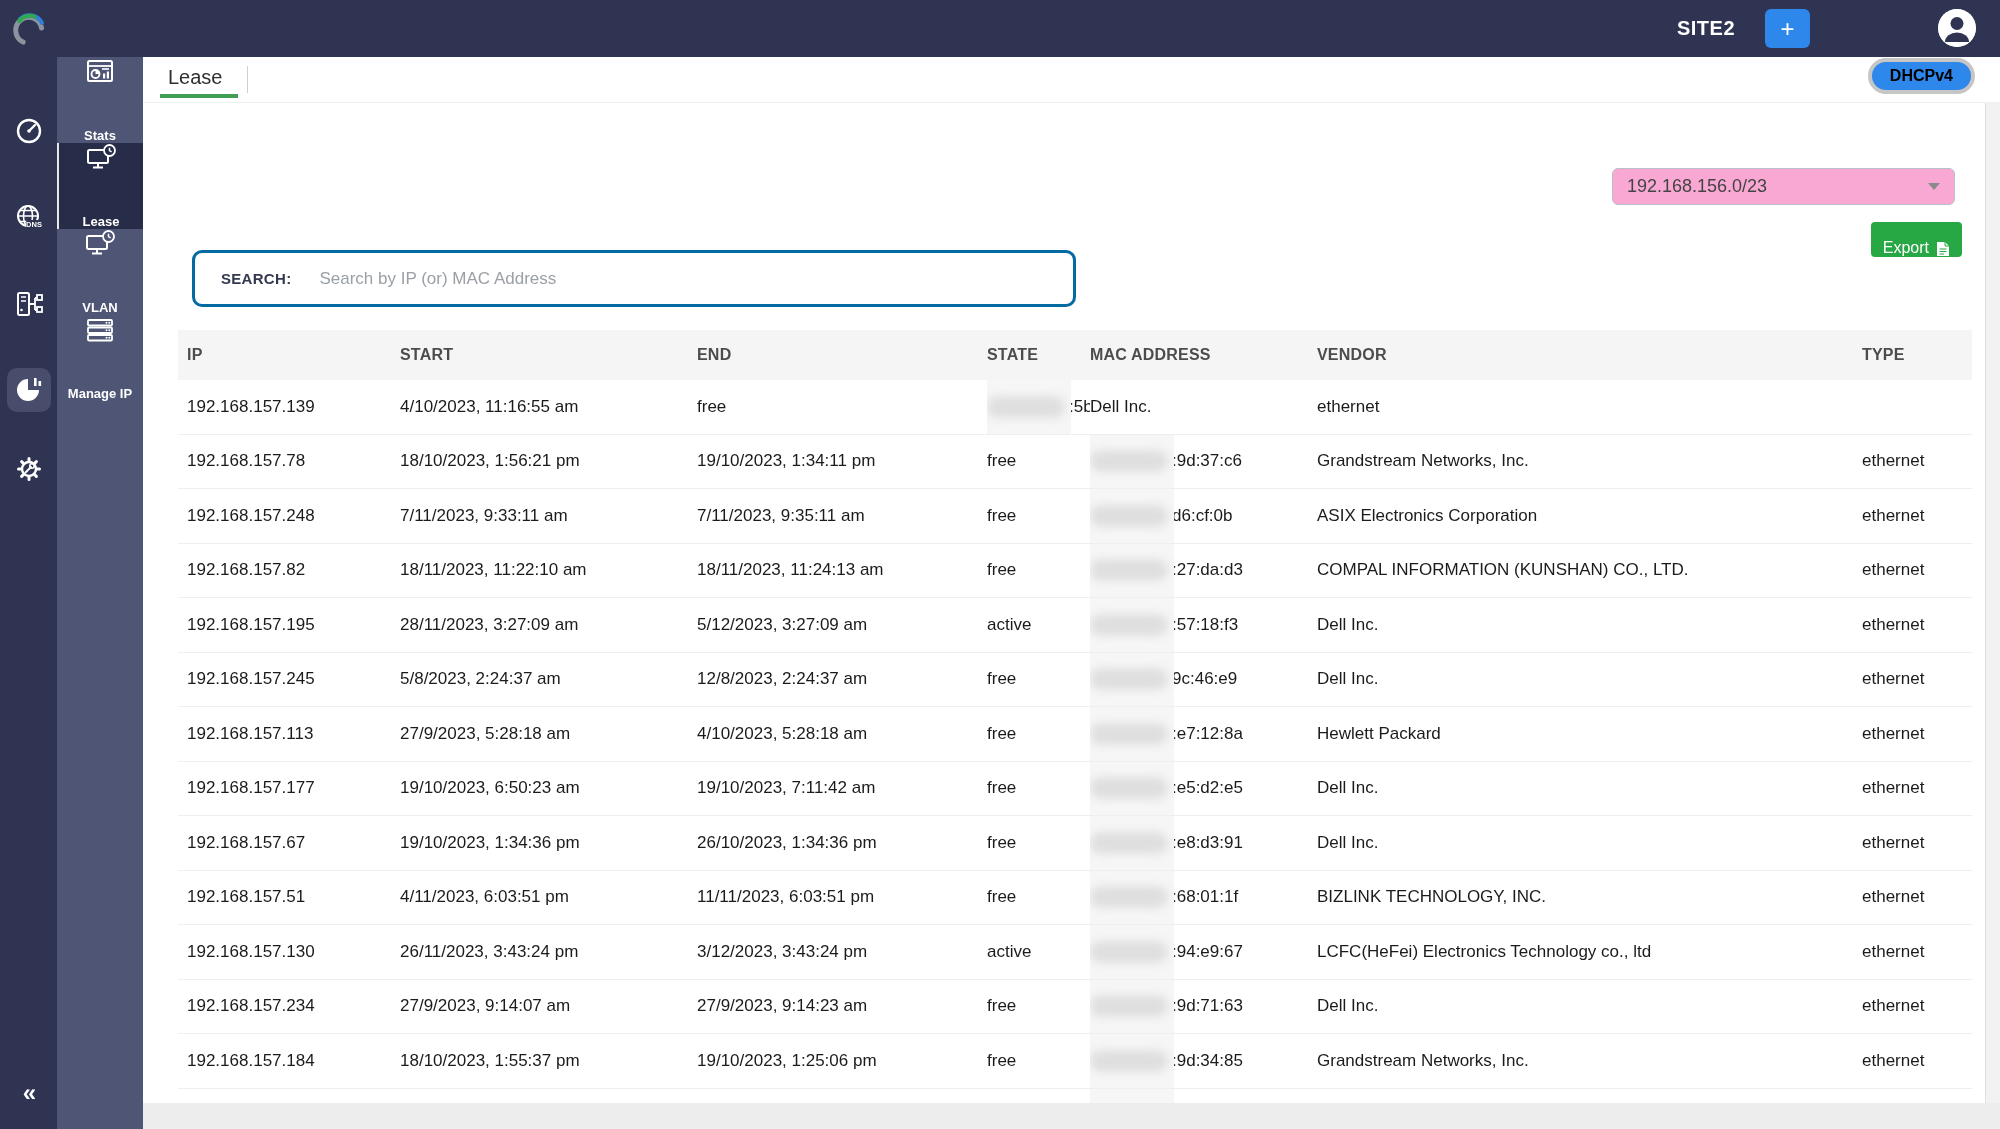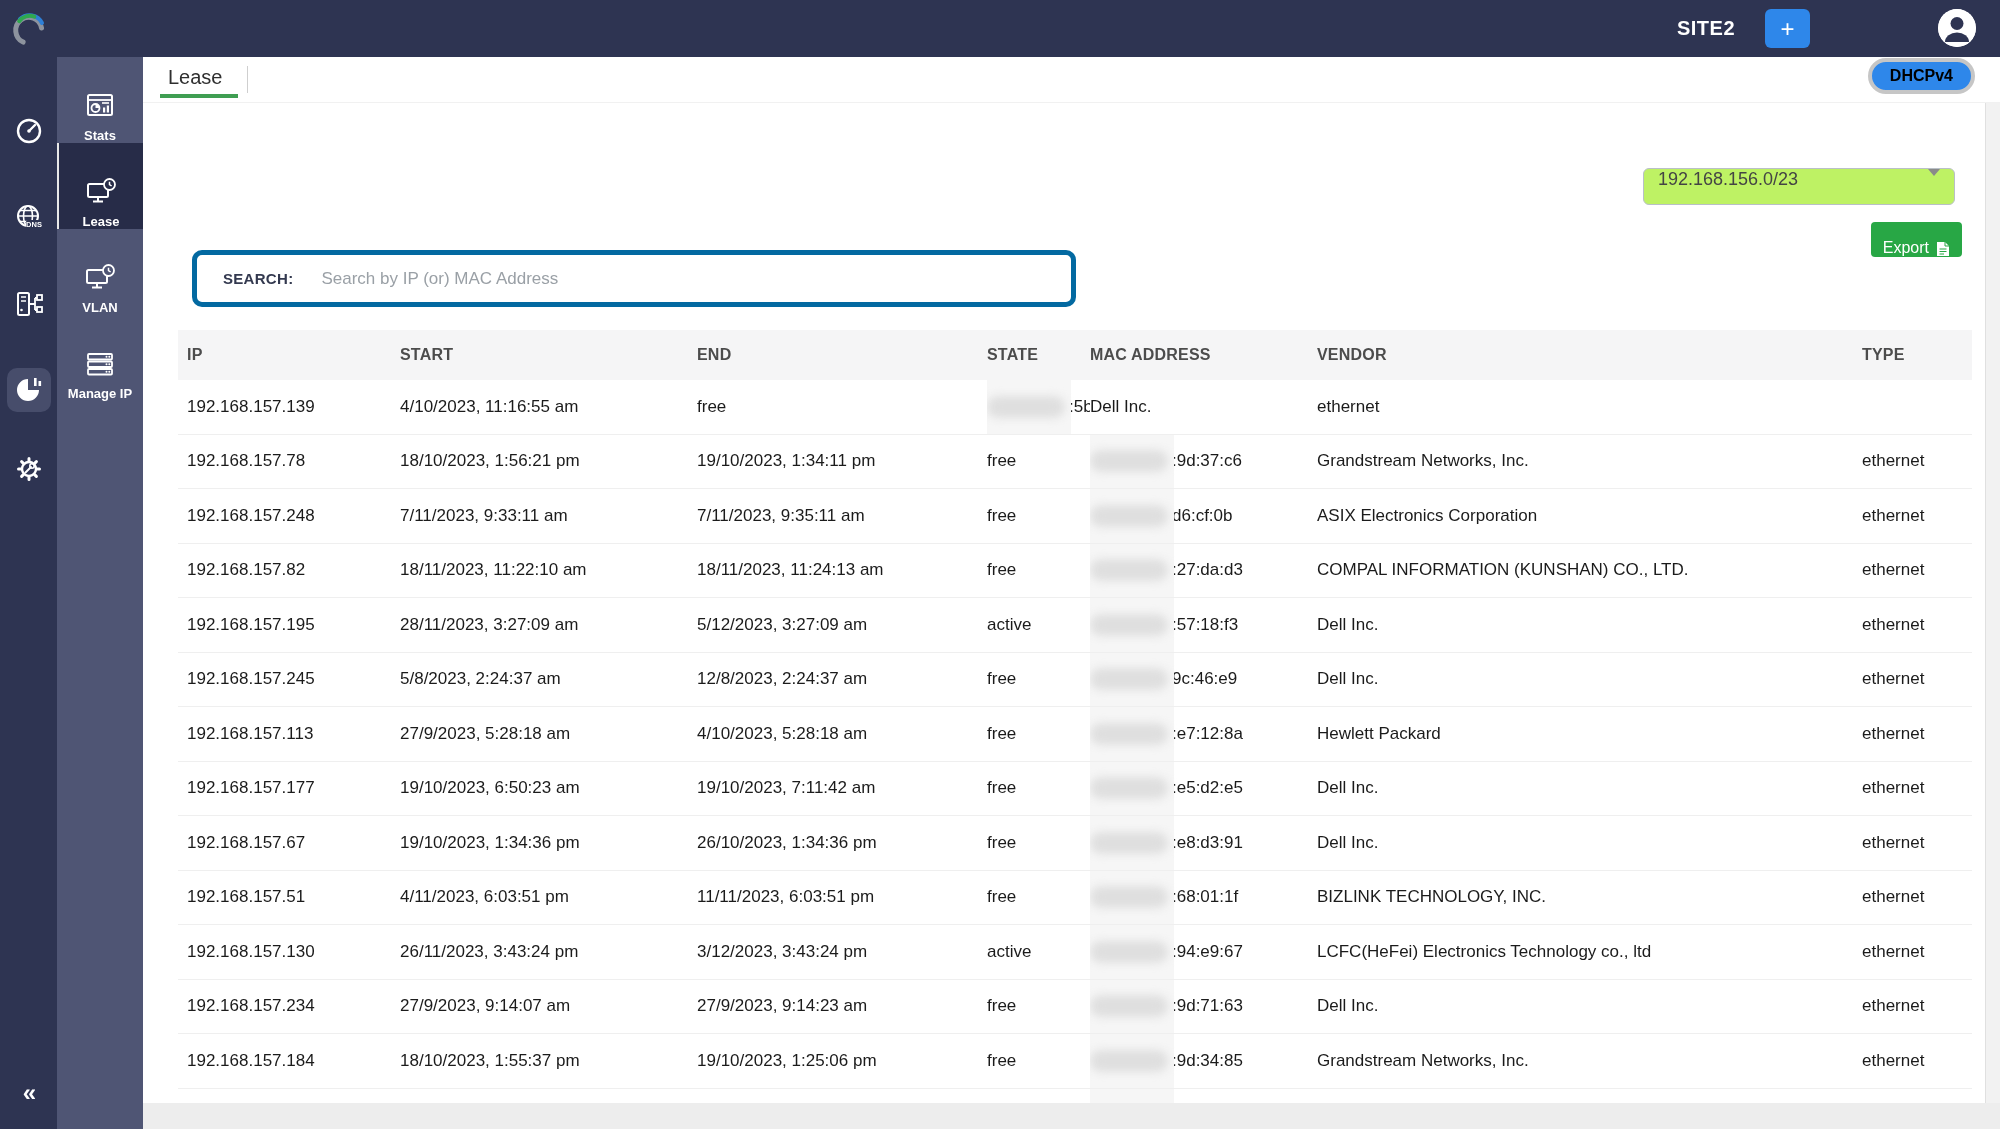--- a/index.html
+++ b/index.html
@@ -27,7 +27,7 @@
     font-size:24px; font-weight:bold; cursor:pointer; letter-spacing:-2px; }
   
   .secondary-sidebar { position:absolute; top:57px; left:57px; width:86px; bottom:0; background:#4f5574; z-index:5; }
-  .snav-item { height:86px; display:flex; flex-direction:column; align-items:center; justify-content:flex-end;
+  .snav-item { height:86px; display:flex; flex-direction:column; align-items:center; justify-content:space-between;
     gap:7px; color:#fff; cursor:pointer; }
   .snav-item .lbl { font-size:13px; font-weight:bold; }
   .snav-item.active { background:#272c48; border-left:2px solid #e8e8e8; }

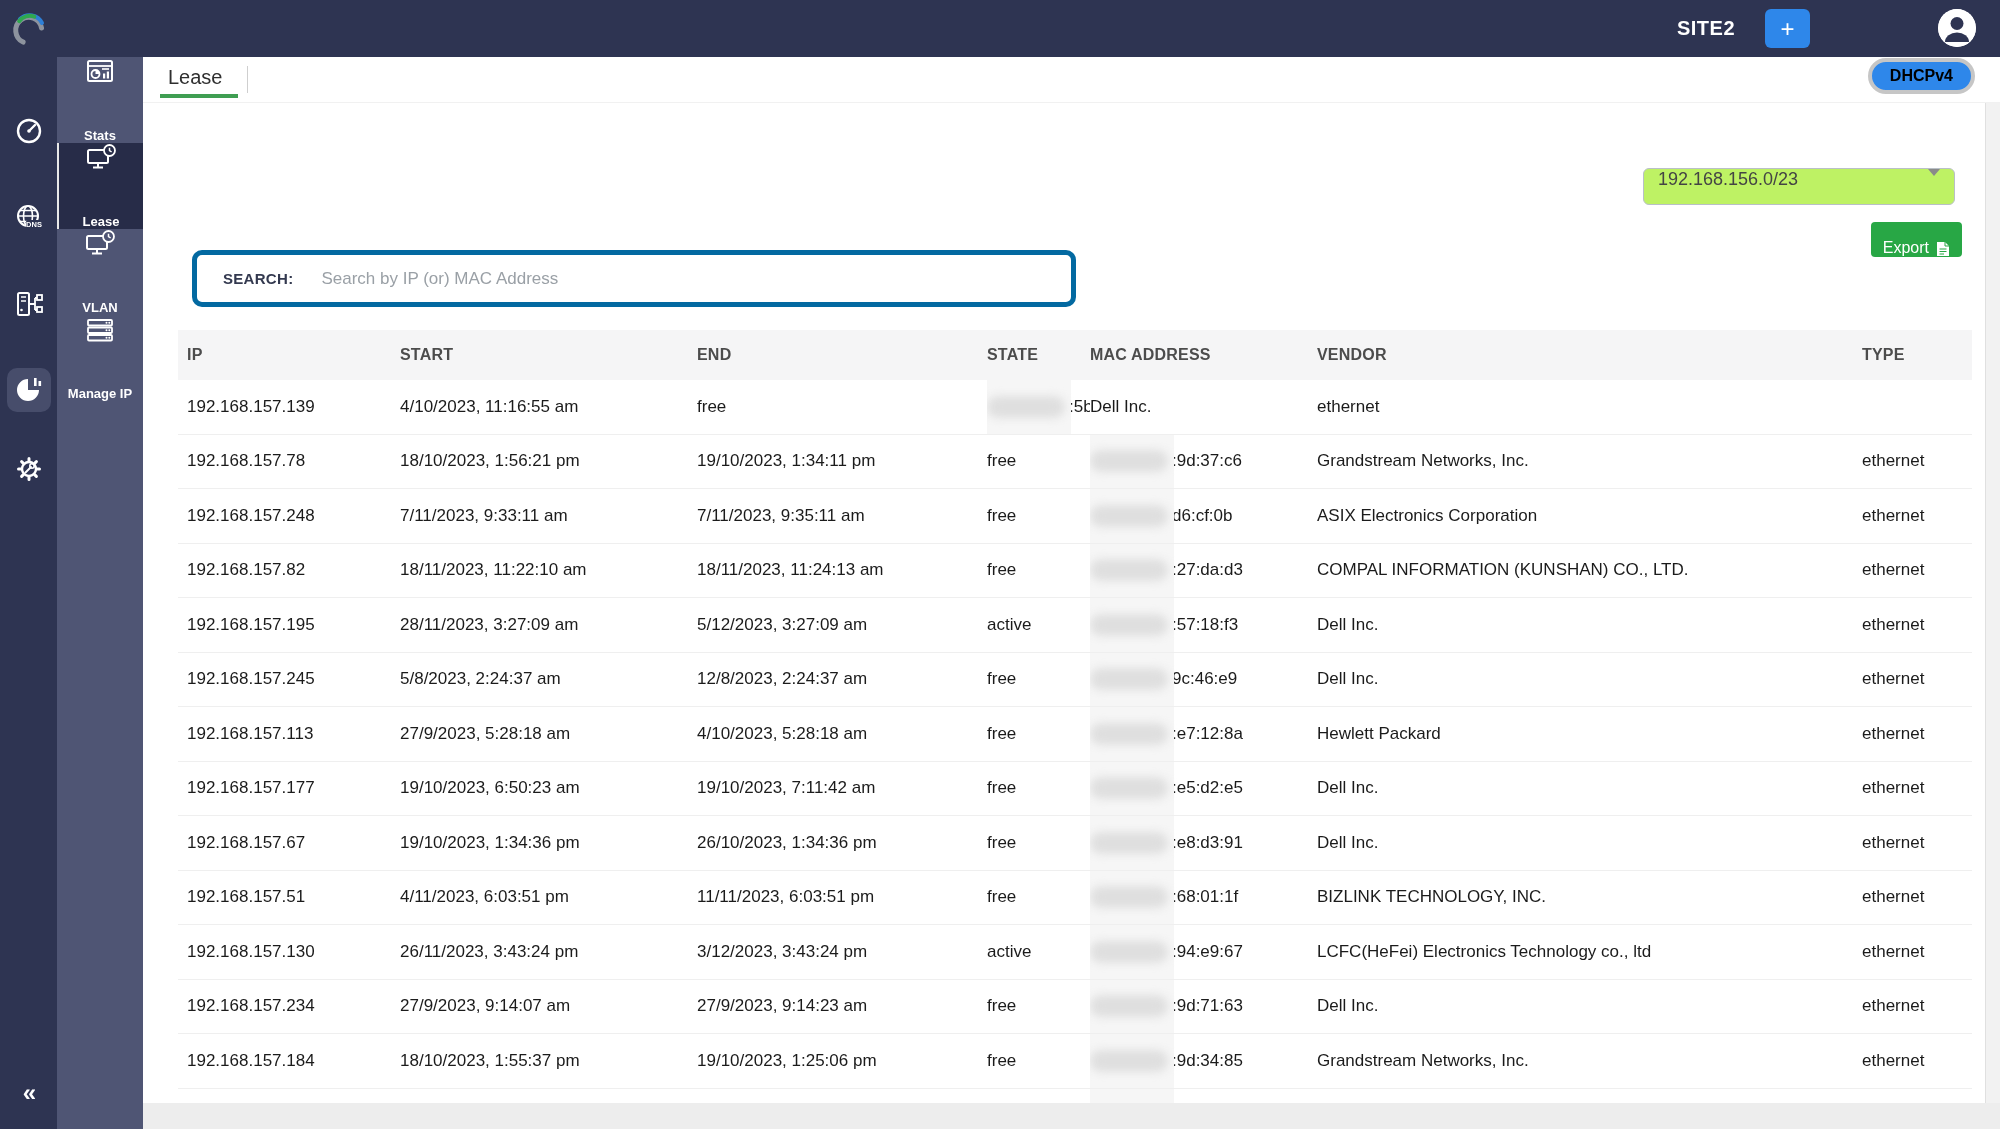--- a/index.html
+++ b/index.html
@@ -40,9 +40,9 @@
   .dhcp-pill { position:absolute; right:25px; top:1px; background:#2e87ea; border:4px solid #c6c6c6;
     border-radius:20px; color:#000000; font-size:16px; font-weight:bold; padding:5px 18px; cursor:pointer; }
   
-  .subnet-select { position:absolute; top:111px; right:45px; width:312px; height:37px;
-    border:1px solid #b9c0c7; border-radius:6px; display:flex; 
-    justify-content:space-between; padding:0 14px; font-size:18px; color:#444; cursor:pointer; background:#bef264; }
+  .subnet-select { position:absolute; top:111px; right:45px; width:343px; height:37px;
+    border:1px solid #b9c0c7; border-radius:6px; display:flex; align-items:center;
+    justify-content:space-between; padding:0 14px; font-size:18px; color:#444; cursor:pointer; background:#f9a8d4; }
   .caret-down { width:0; height:0; border-left:6px solid transparent; border-right:6px solid transparent;
     border-top:7px solid #8a8a8a; }
   .export-btn { position:absolute; top:165px; right:38px; height:35px; background:#28a745; border:none;

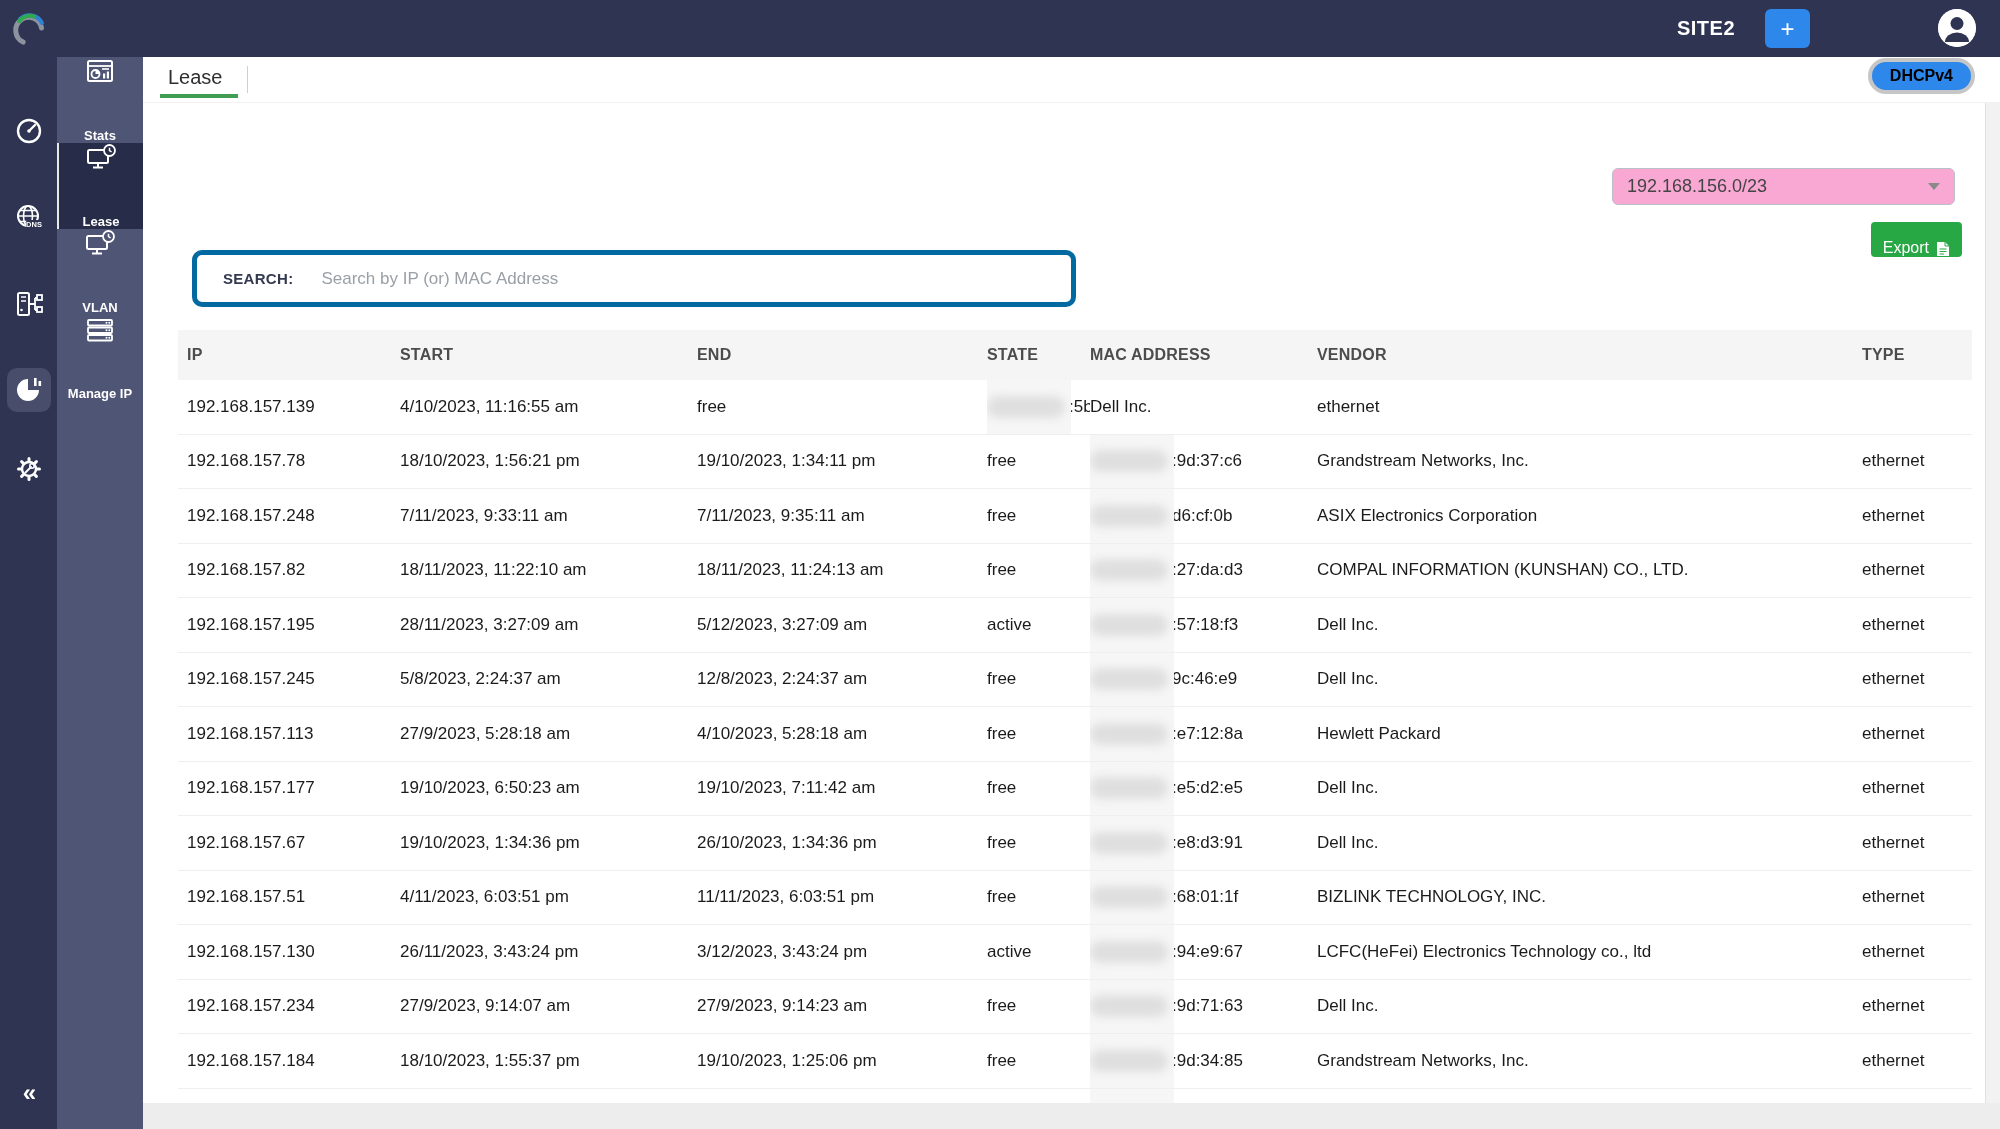--- a/index.html
+++ b/index.html
@@ -49,7 +49,7 @@
     border-radius:4px; color:#fff; font-size:16px; padding:0 12px; display:flex; align-items:flex-end;
     gap:7px; cursor:pointer; }
   .search-box { position:absolute; top:193px; left:49px; width:884px; height:57px;
-    border:5px solid #0369a1; border-radius:10px; display:flex; align-items:center;
+    border:3px solid #0369a1; border-radius:10px; display:flex; align-items:center;
     padding-left:26px; background:#fff; }
   .search-label { font-size:15px; font-weight:bold; color:#33394f; letter-spacing:.3px; margin-right:28px; }
   .search-input { border:none; outline:none; flex:1; font-size:17px; color:#0f172a;

